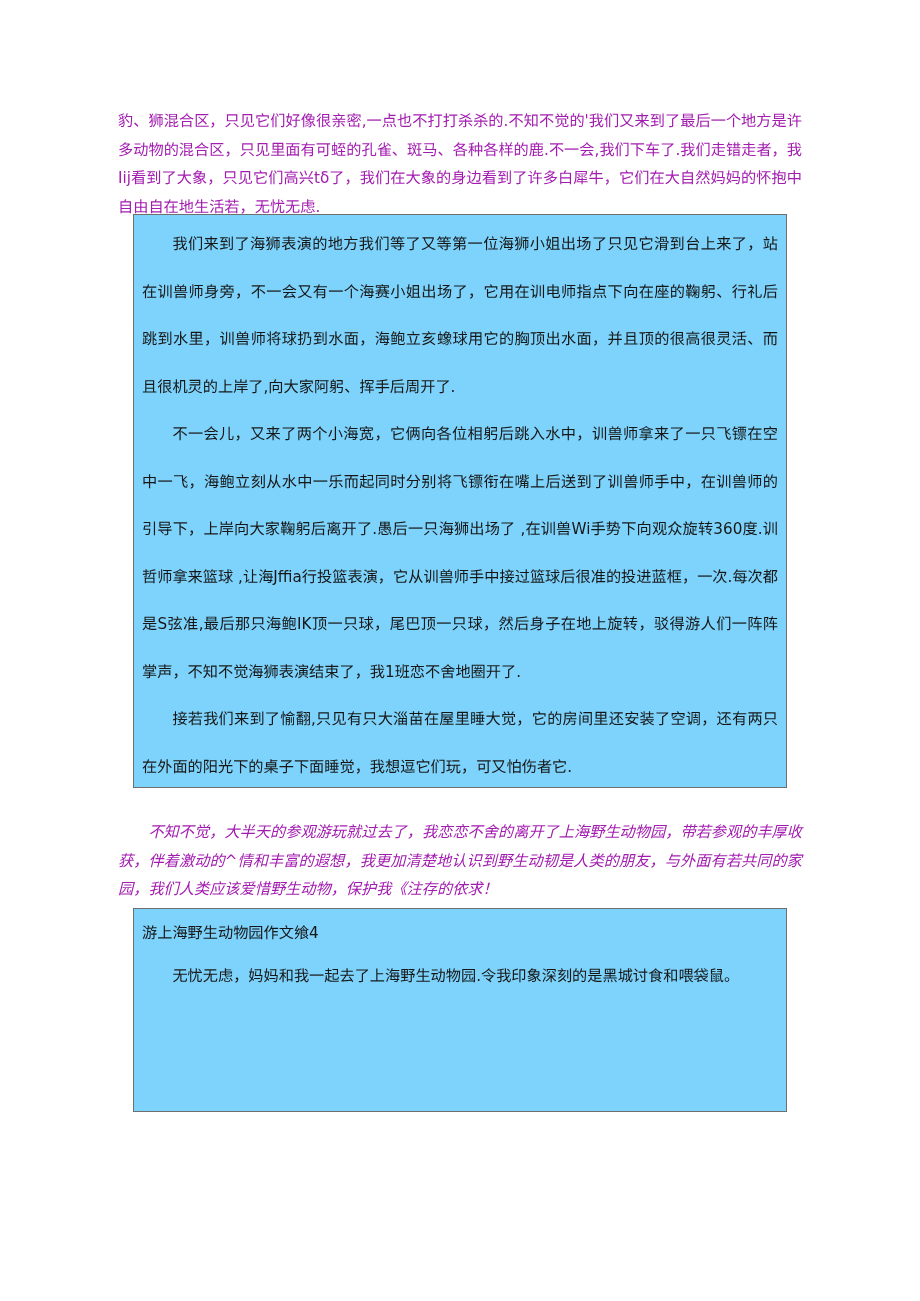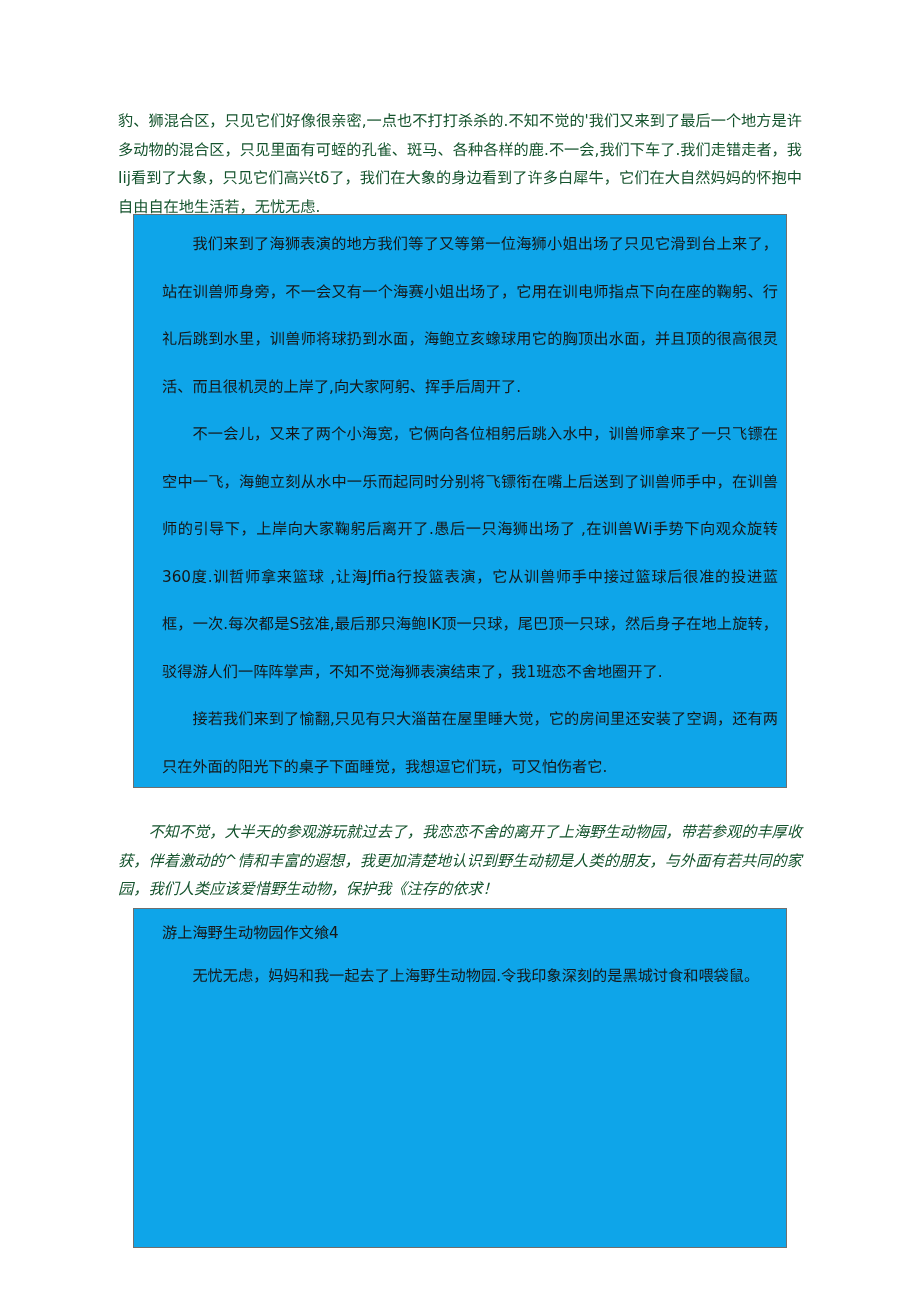--- a/index.html
+++ b/index.html
@@ -41,7 +41,7 @@
     text-align: justify;
     text-justify: inter-ideograph;
     letter-spacing: 0px;
-    color: #14532d;
+    color: #a21caf;
   }
 
   .indent {

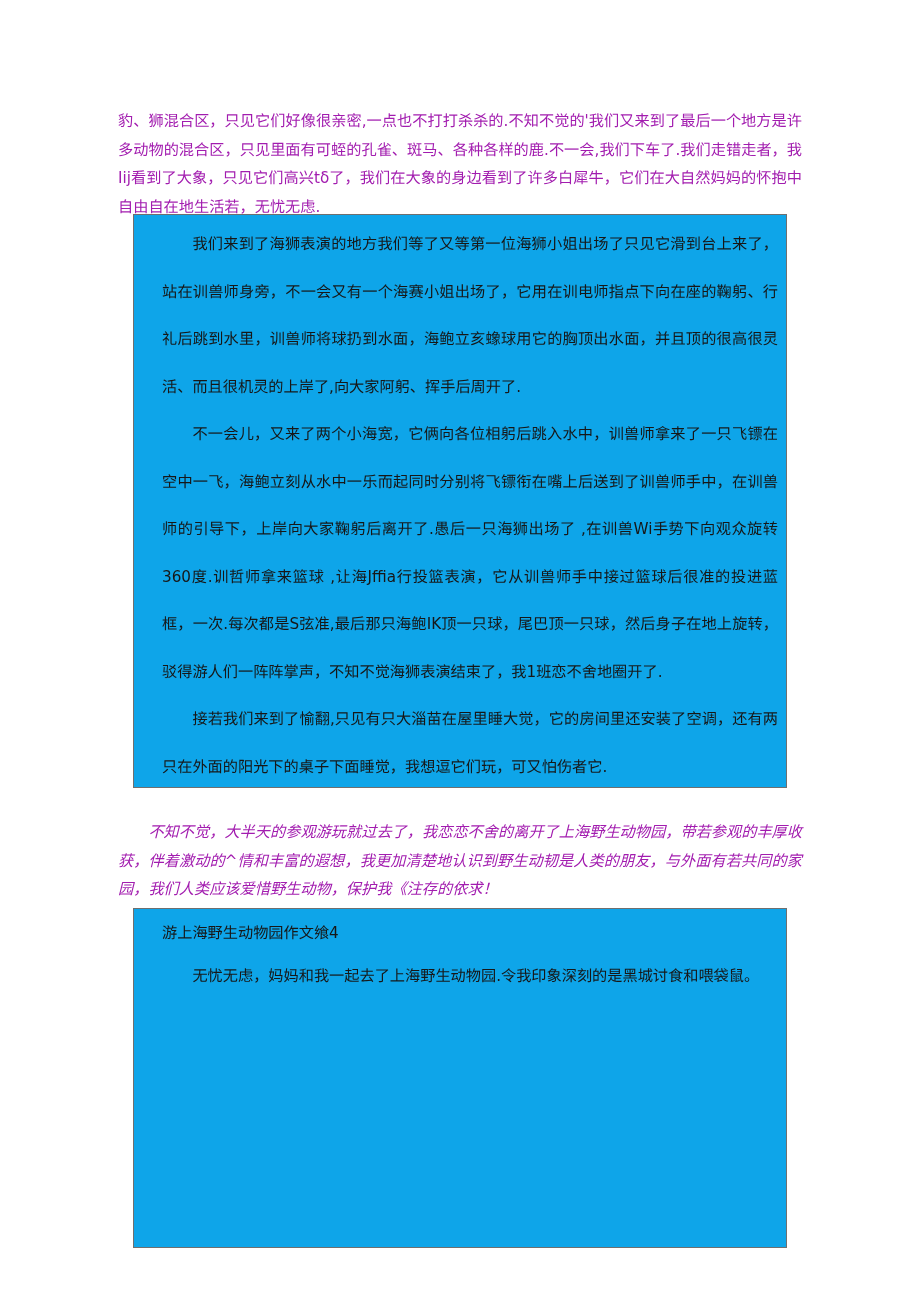--- a/index.html
+++ b/index.html
@@ -55,8 +55,7 @@
     width: 654px;
     box-sizing: border-box;
     border: 1px solid #6f6f6f;
-    background: #0ea5e9;
-    padding-left: 20px;
+    background: #7dd3fc;
   }
 
   .box-inner {

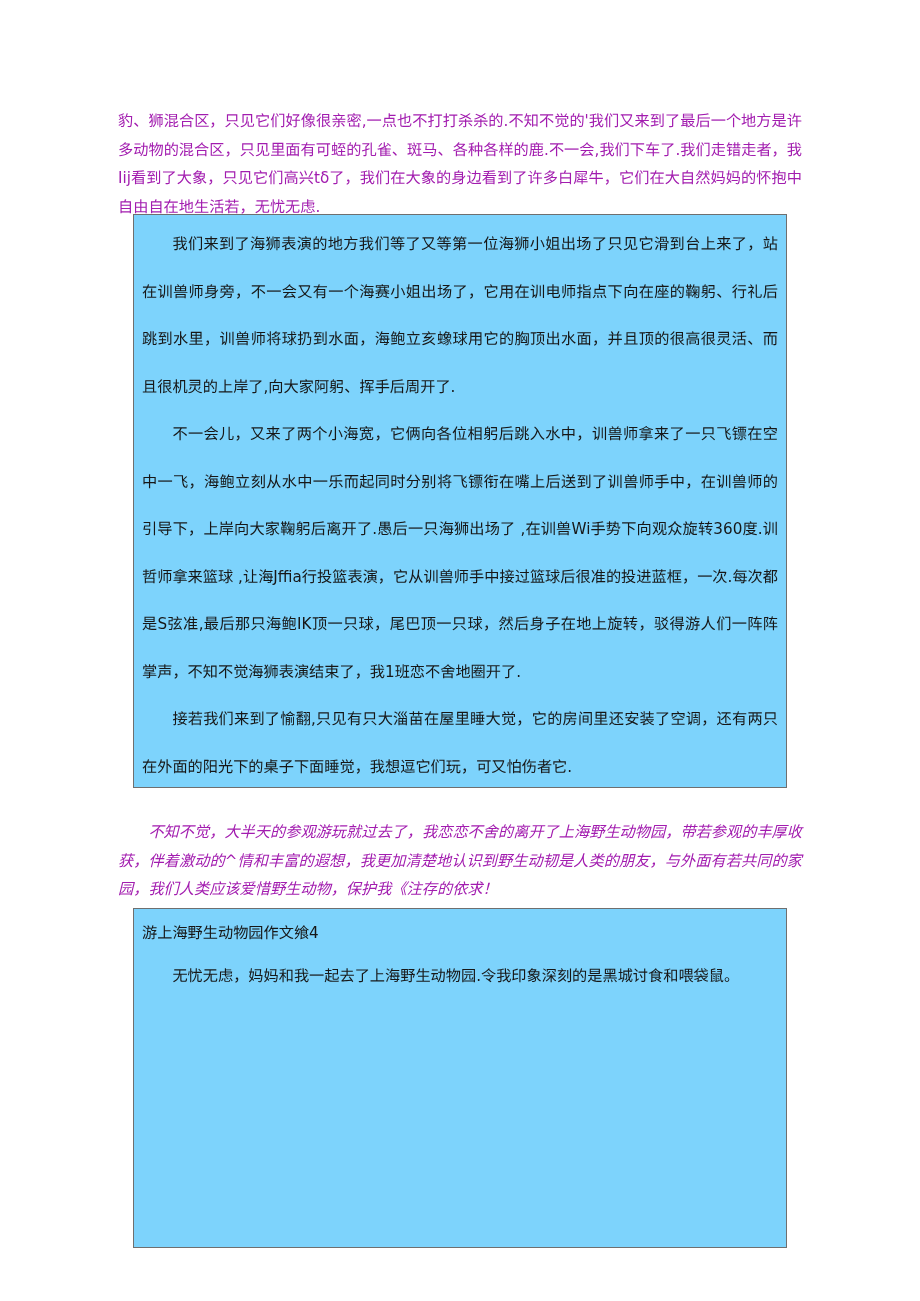--- a/index.html
+++ b/index.html
@@ -93,7 +93,7 @@
   
   #box-essay-four {
     top: 908px;
-    height: 340px;
+    height: 204px;
   }
   #box-essay-four .box-inner {
     padding-top: 4px;

